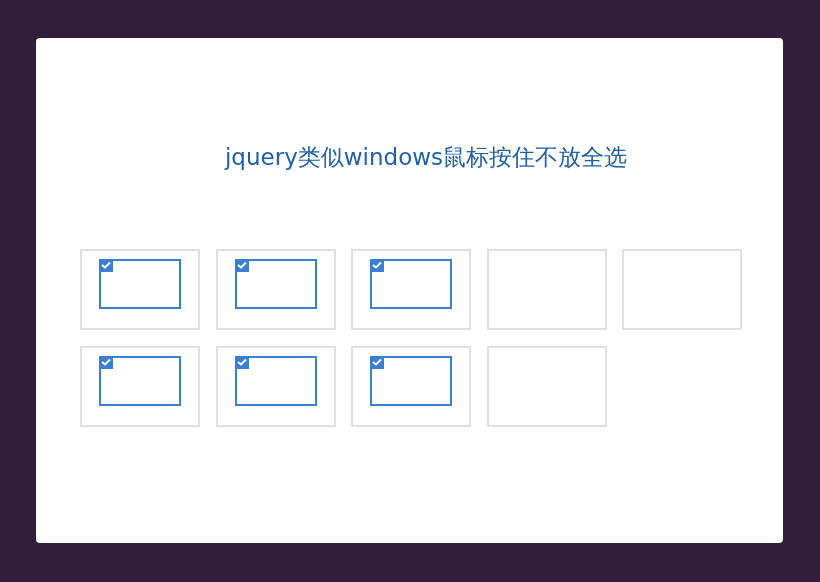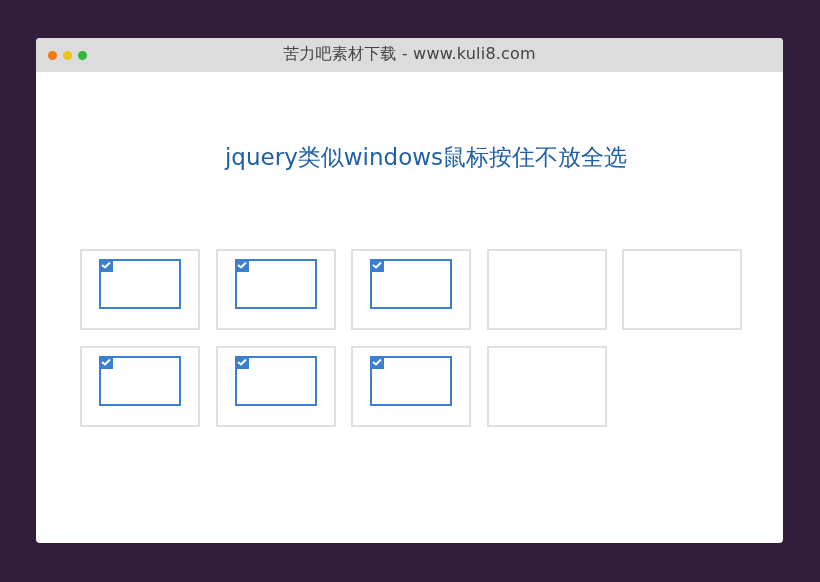--- a/index.html
+++ b/index.html
@@ -22,12 +22,6 @@
 <body>
 
 <div class="window">
-  <div class="titlebar">
-    <span class="dot d1"></span>
-    <span class="dot d2"></span>
-    <span class="dot d3"></span>
-    <div class="wtitle">苦力吧素材下载 - www.kuli8.com</div>
-  </div>
 
   <div class="heading">jquery类似windows鼠标按住不放全选</div>
 

